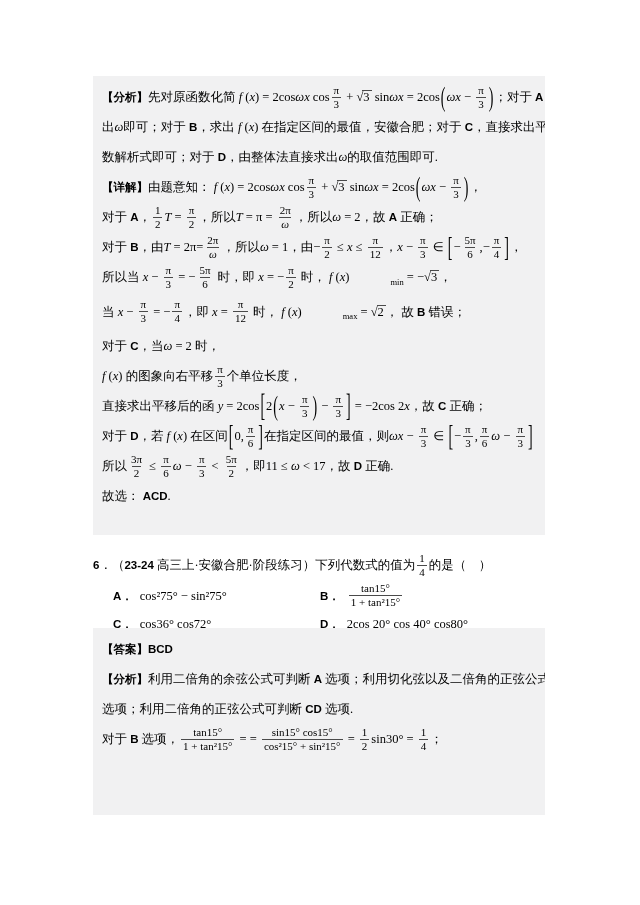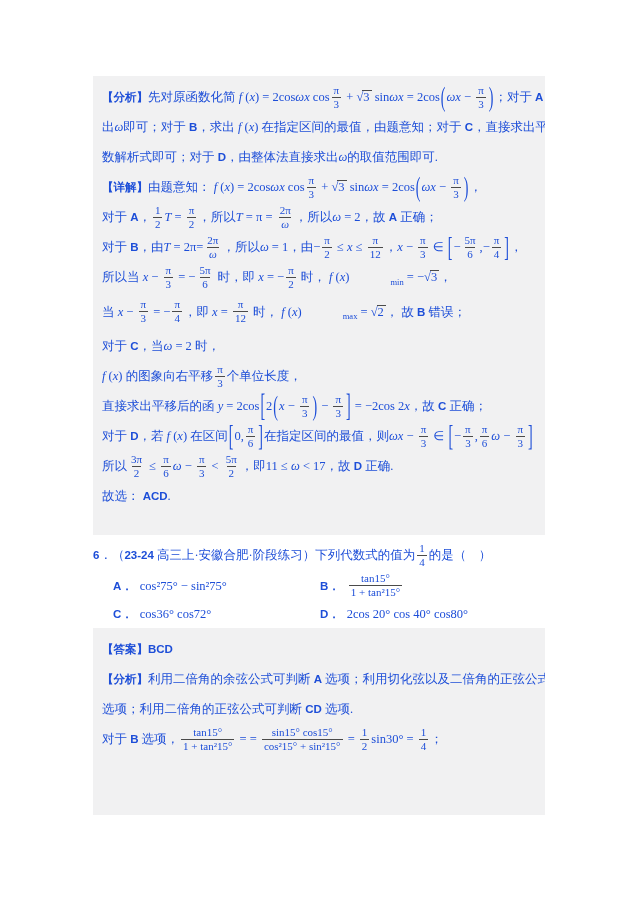--- a/index.html
+++ b/index.html
@@ -4,7 +4,7 @@
 <style>
   html,body{margin:0;padding:0;}
   .page{position:relative;width:596px;height:905px;background:#ffffff;overflow:hidden;
-        font-family:"Liberation Serif",serif;color:#1d4ed8;}
+        font-family:"Liberation Serif",serif;color:#000000;}
   .panel{position:absolute;left:93px;width:452px;background:#f1f1f2;box-sizing:border-box;
          padding:6px 6px 0 9px;overflow:hidden;}
   .panel1{top:76px;height:459px;}

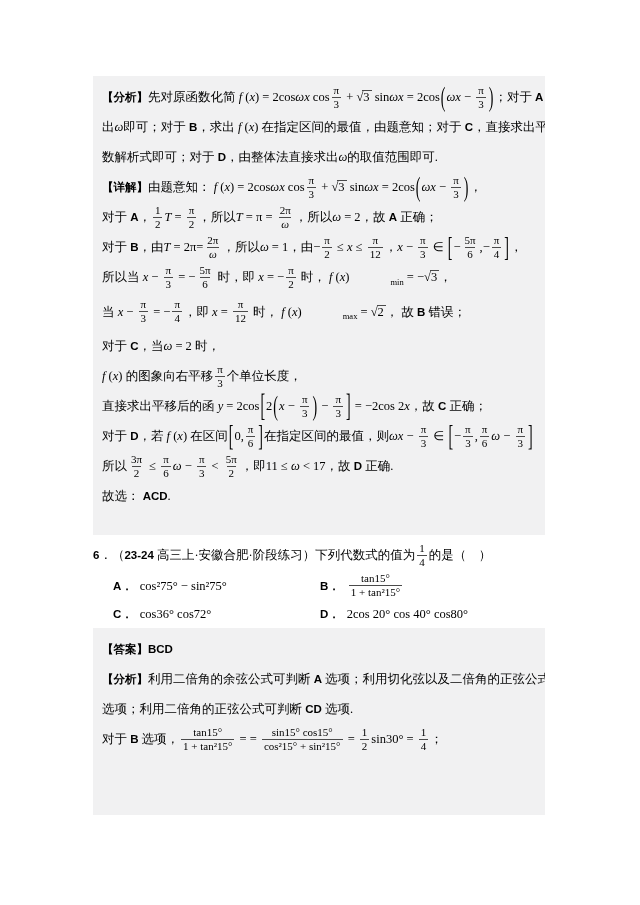--- a/index.html
+++ b/index.html
@@ -39,7 +39,7 @@
           <span class="num"><span>π</span></span>
           <span class="den"><span>3</span></span>
         </span><span class="dl" style="transform: scaleY(1.9);">)</span><span>；对于 </span><span class="bs">A</span><span>，直接求</span></div>
-      <div class="line"><span>出</span><span class="it">ω</span><span>即可；对于 </span><span class="bs">B</span><span>，求出 </span><span class="it">f</span><span> (</span><span class="it">x</span><span>) 在指定区间的最值，由题意知；对于 </span><span class="bs">C</span><span>，直接求出平移后的函</span></div>
+      <div class="line"><span>出</span><span class="it">ω</span><span>即可；对于 </span><span class="bs">B</span><span>，求出 </span><span class="it">f</span><span> (</span><span class="it">x</span><span>) 在指定区间的最值，安徽合肥；对于 </span><span class="bs">C</span><span>，直接求出平移后的函</span></div>
       <div class="line"><span>数解析式即可；对于 </span><span class="bs">D</span><span>，由整体法直接求出</span><span class="it">ω</span><span>的取值范围即可.</span></div>
       <div class="line"><span class="bs">【详解】</span><span>由题意知： </span><span class="it">f</span><span> (</span><span class="it">x</span><span>) = 2cos</span><span class="it">ωx</span><span> cos</span><span class="fr">
           <span class="num"><span>π</span></span>

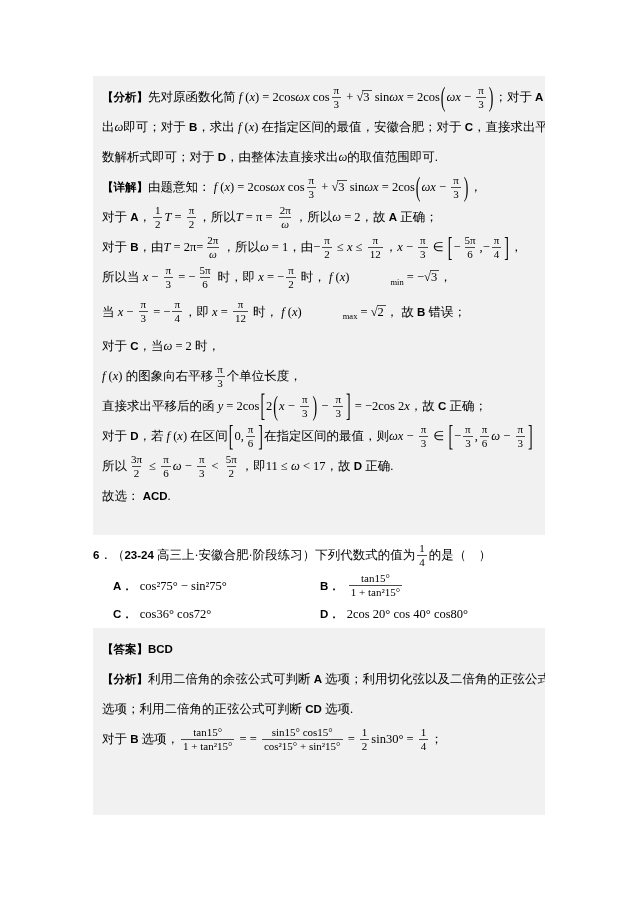--- a/index.html
+++ b/index.html
@@ -11,7 +11,7 @@
   .panel2{top:628px;height:187px;}
   .qblock{position:absolute;left:93px;top:535px;width:452px;height:93px;box-sizing:border-box;}
   .line{line-height:30px;white-space:nowrap;font-size:12.5px;}
-  .stem{margin-top:5px;font-size:12.5px;}
+  .stem{margin-top:15px;font-size:12.5px;}
   .opts{display:grid;grid-template-columns:207px auto;padding-left:20px;margin-top:2px;
         row-gap:2px;align-items:center;font-size:12.5px;}
   .opt{display:flex;align-items:center;gap:7px;white-space:nowrap;line-height:26px;}

